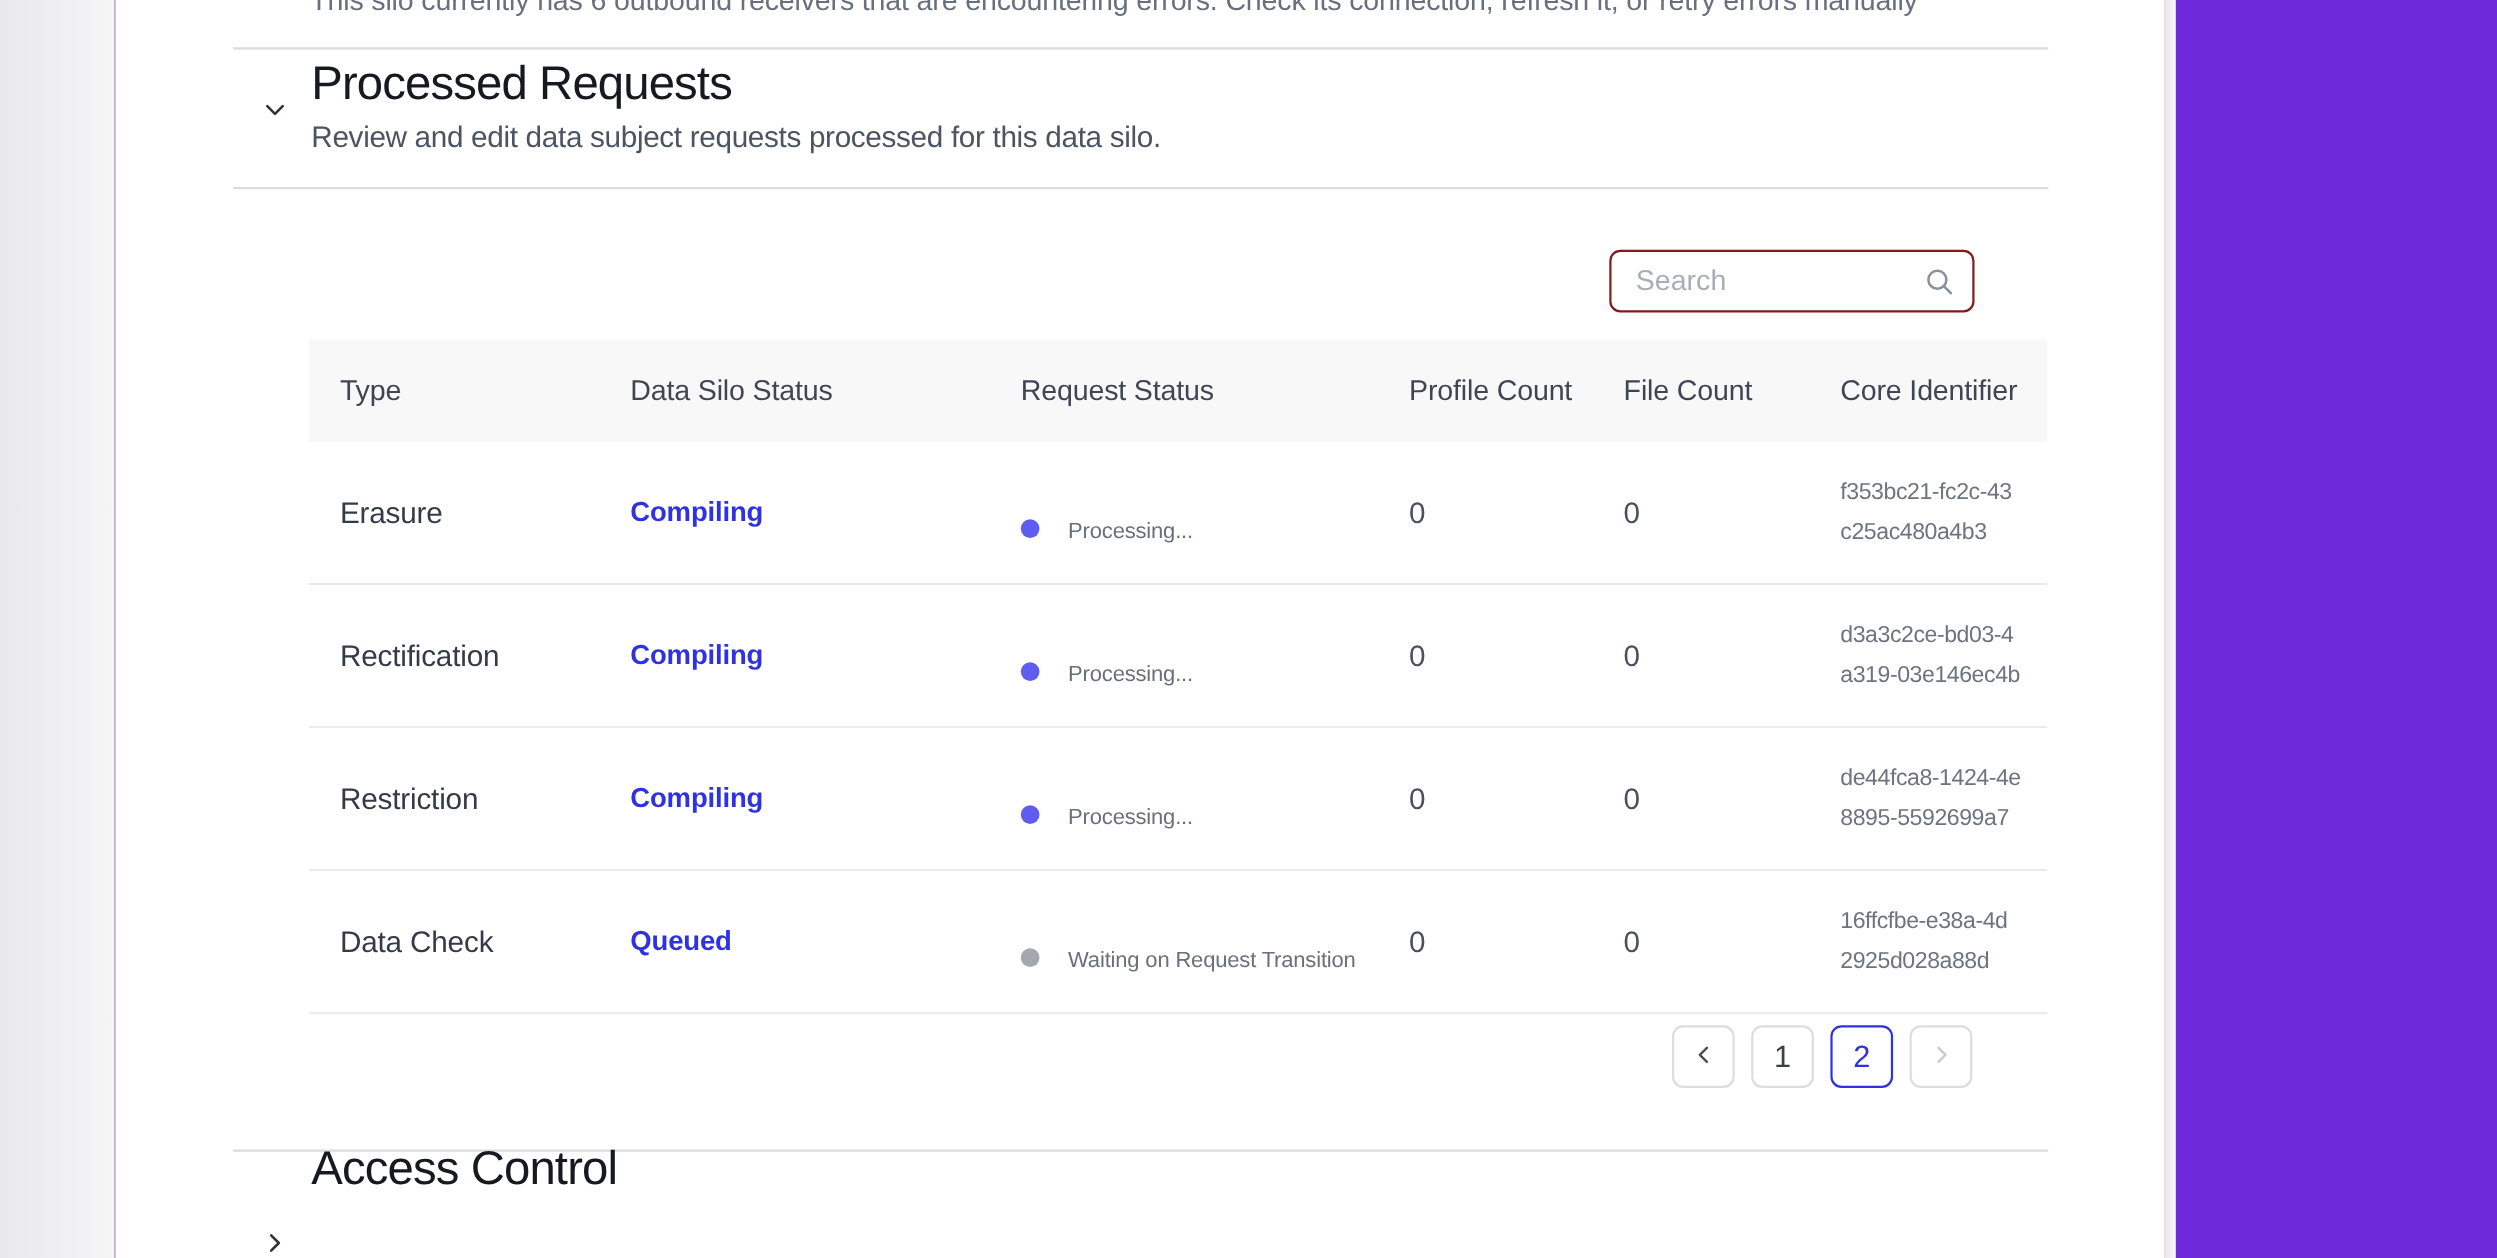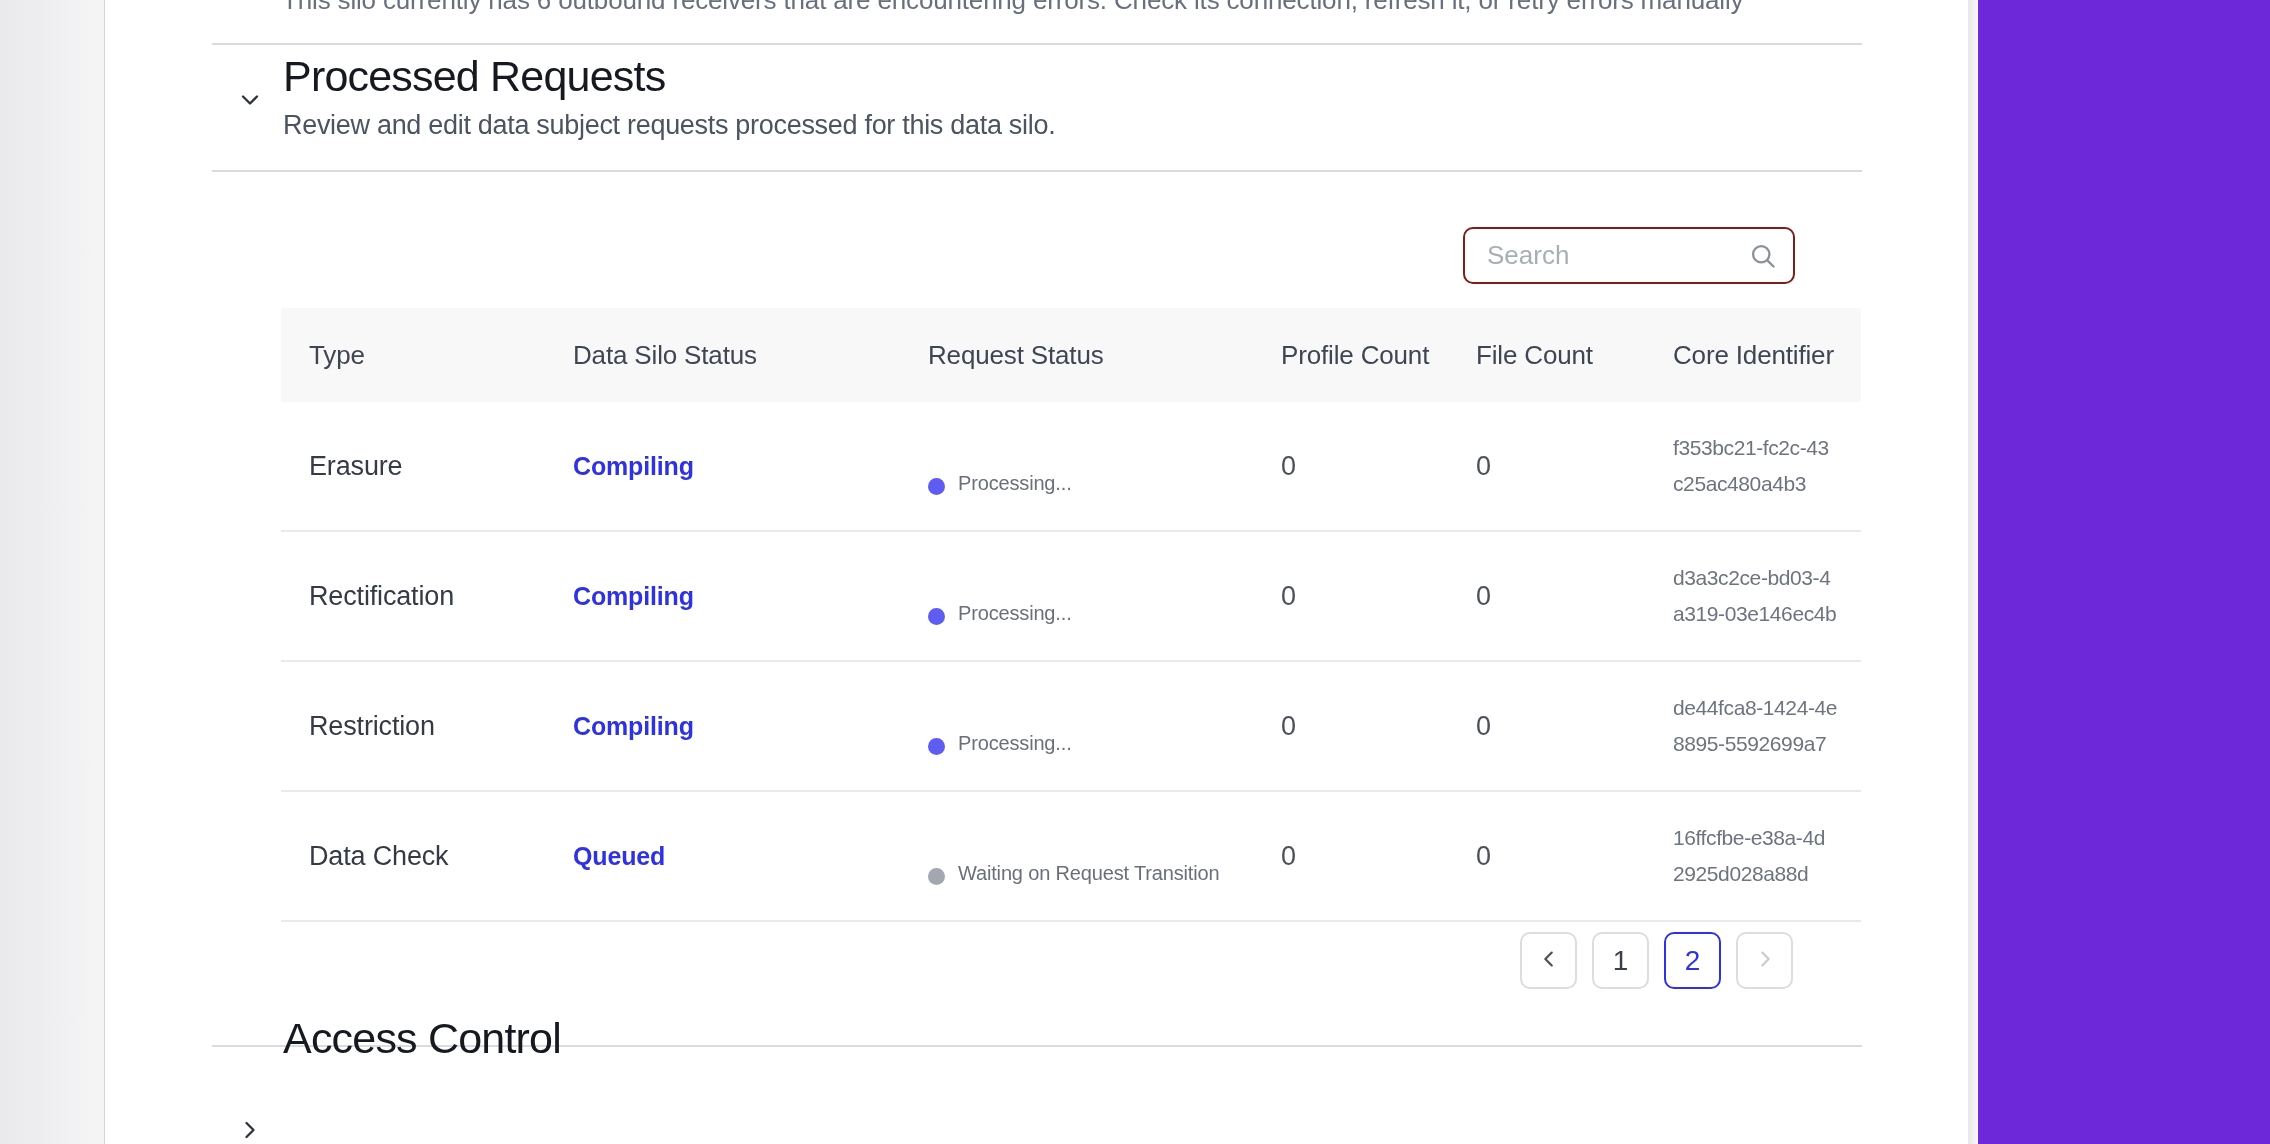--- a/index.html
+++ b/index.html
@@ -50,7 +50,7 @@
   .trow{height:130px;border-bottom:2px solid #e9eaec;background:#fff;}
   .cell-type{font-size:27px;color:#353b46;white-space:nowrap;}
   .cell-request{font-size:25px;font-weight:700;color:#2f32e2;white-space:nowrap;cursor:pointer;}
-  .cell-silo{display:flex;align-items:flex-end;gap:13px;white-space:nowrap;margin-top:34px;}
+  .cell-silo{display:flex;align-items:flex-start;gap:26px;white-space:nowrap;margin-top:34px;}
   .dot{width:17px;height:17px;border-radius:50%;flex:0 0 auto;}
   .dot-processing{background:#5f5cf1;}
   .dot-waiting{background:#a2a7b0;}

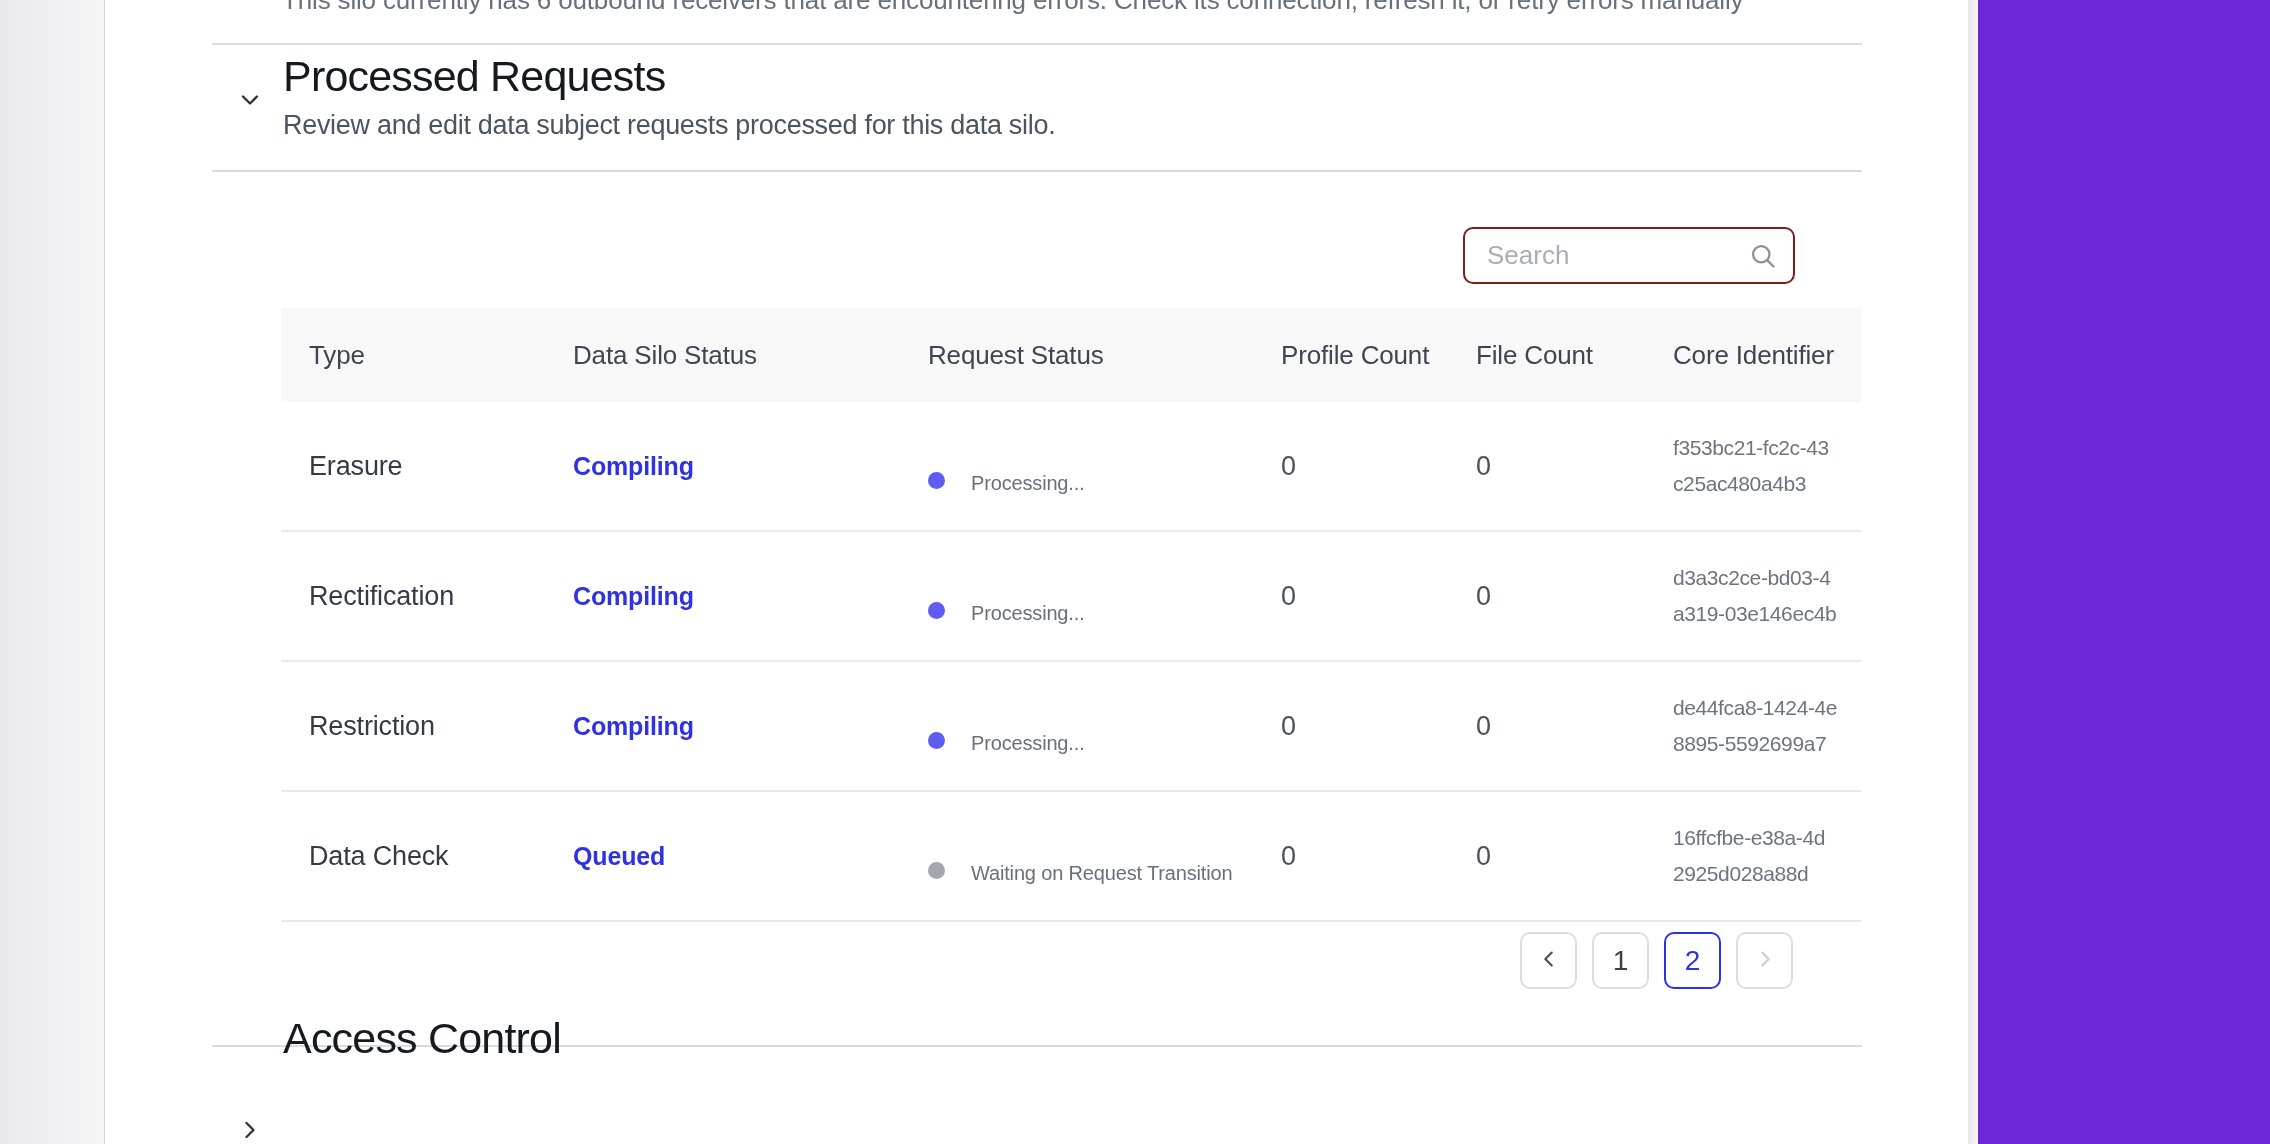--- a/index.html
+++ b/index.html
@@ -29,7 +29,7 @@
   .section-title{position:absolute;left:178px;margin:0;font-size:43px;font-weight:500;
     color:#16191f;letter-spacing:-0.8px;white-space:nowrap;}
   .title-processed{top:52px;}
-  .title-access{top:1014px;}
+  .title-access{top:1038px;}
   .section-subtitle{position:absolute;left:178px;top:110px;margin:0;font-size:27px;
     color:#4c5462;letter-spacing:-0.3px;white-space:nowrap;}
 

